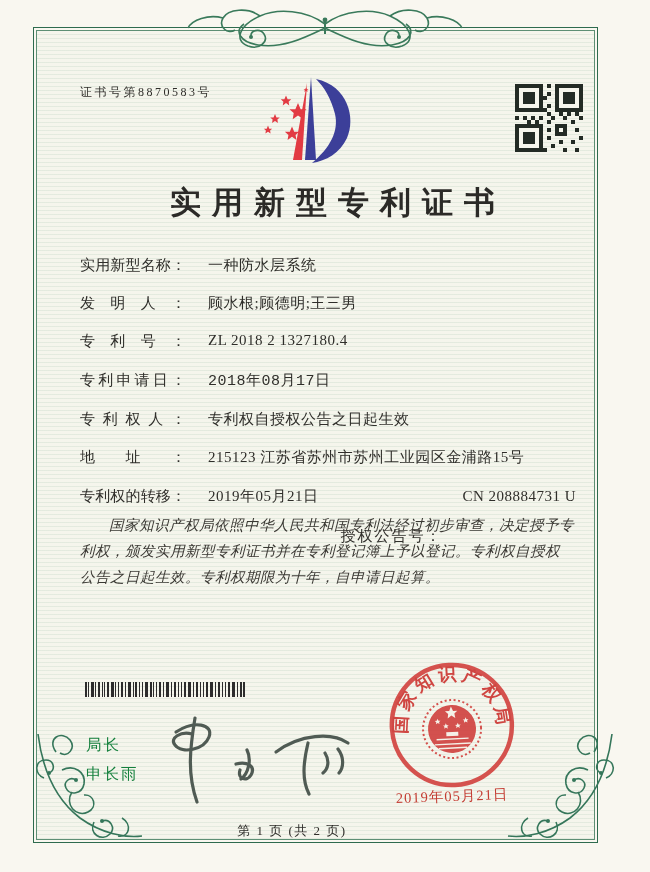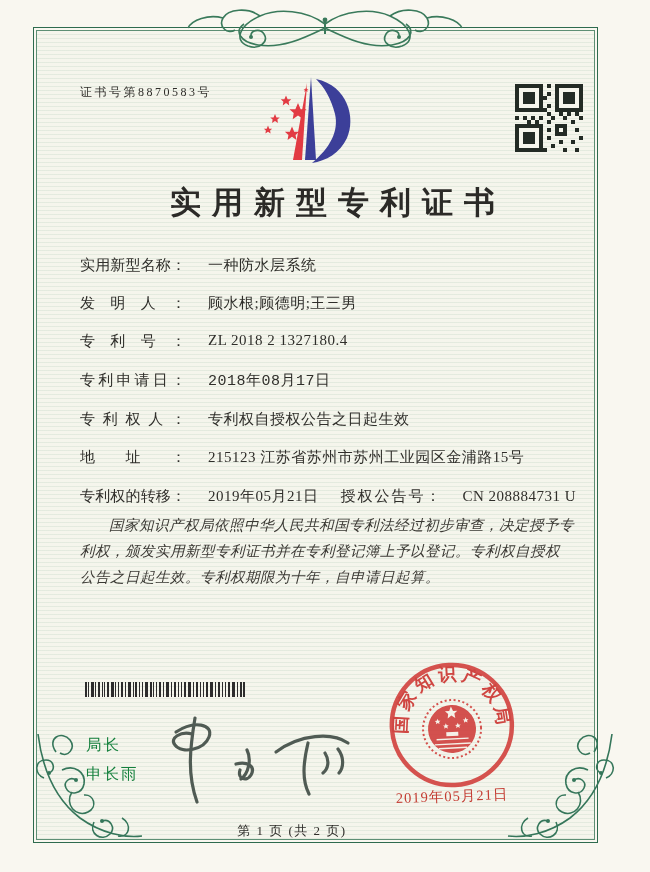--- a/index.html
+++ b/index.html
@@ -42,7 +42,7 @@
     text-align:justify;text-align-last:justify;
     vertical-align:top;
   }
-  .f-label.second{width:100px;margin-left:22px;}
+  .f-label.second{width:100px;margin-left:22px;margin-top:40px;}
   .f-value{margin-left:22px;letter-spacing:.5px;}
   
   .law-text{

